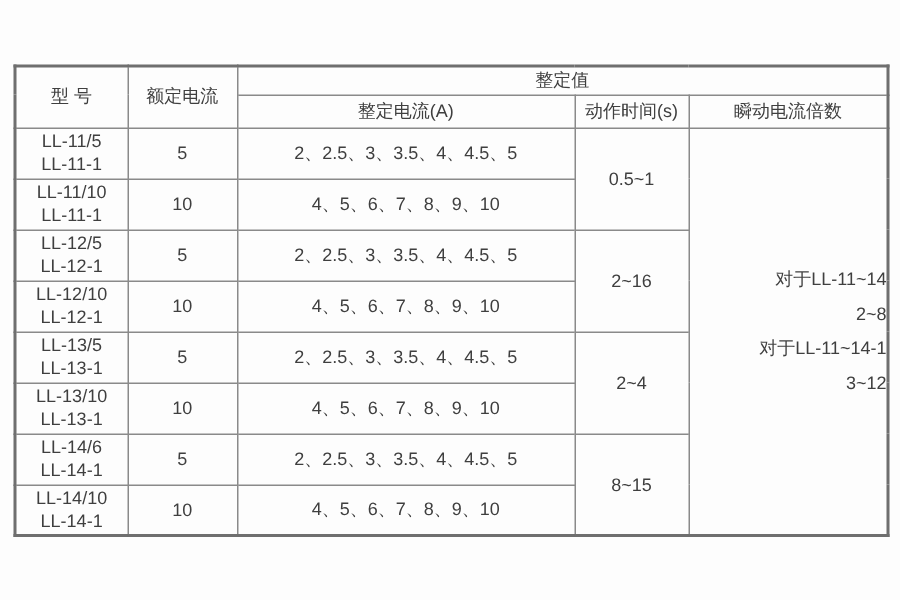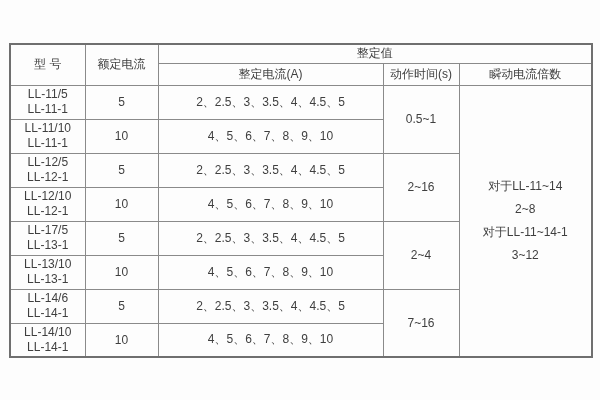--- a/index.html
+++ b/index.html
@@ -44,7 +44,7 @@
     vertical-align: middle;
     padding-left: 14px;
   }
-  td.instant-cell div { line-height: 23px; }
+  td.instant-cell div { line-height: 23px; text-align: right; }
 </style>
 </head>
 <body>

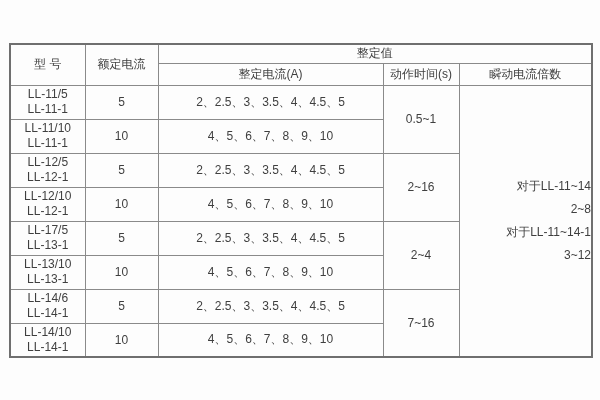--- a/index.html
+++ b/index.html
@@ -113,7 +113,7 @@
       </tr>
       <tr class="datarow">
         <td class="model-cell">
-          <div>LL-17/5</div>
+          <div>LL-13/5</div>
           <div>LL-13-1</div>
         </td>
         <td>5</td>

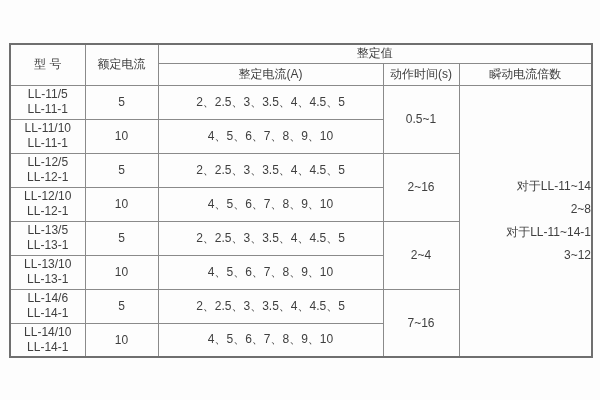--- a/index.html
+++ b/index.html
@@ -135,7 +135,7 @@
         </td>
         <td>5</td>
         <td>2、2.5、3、3.5、4、4.5、5</td>
-        <td rowspan="2">7~16</td>
+        <td rowspan="2">8~15</td>
       </tr>
       <tr class="datarow">
         <td class="model-cell">

